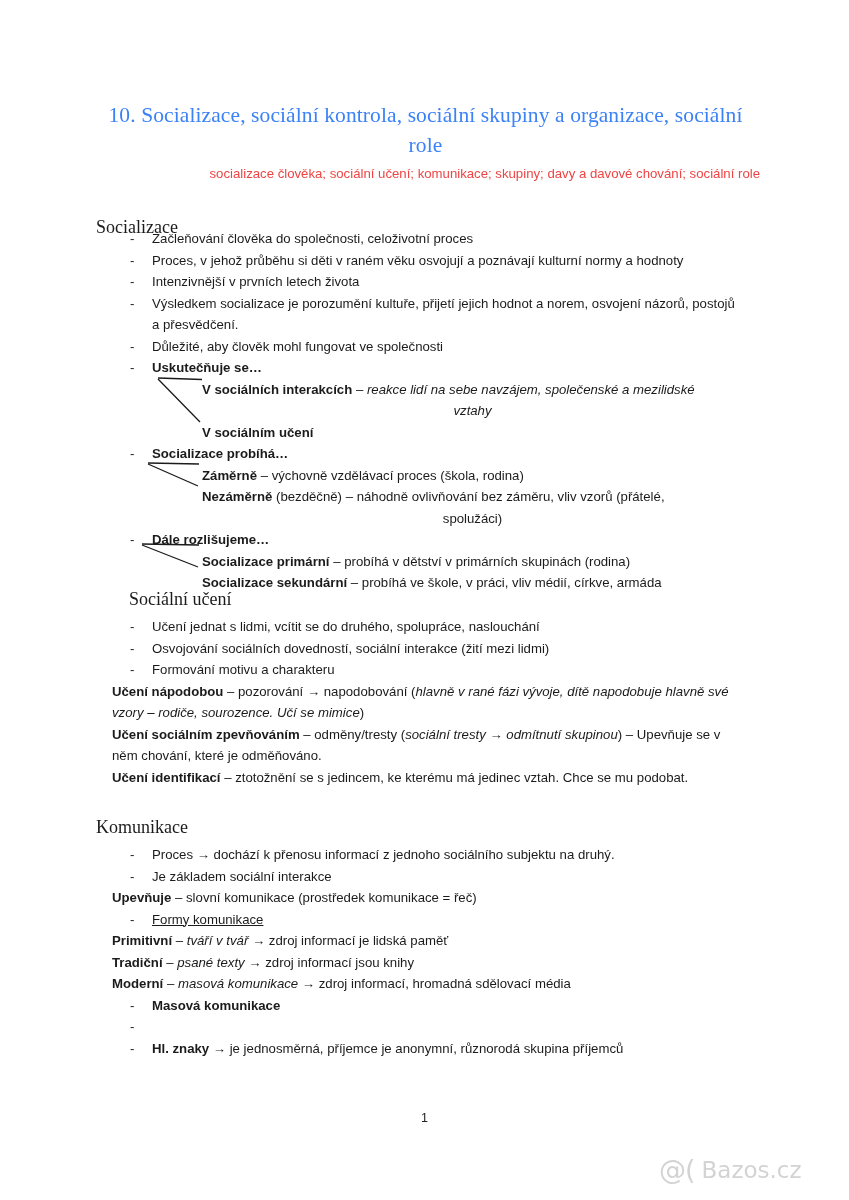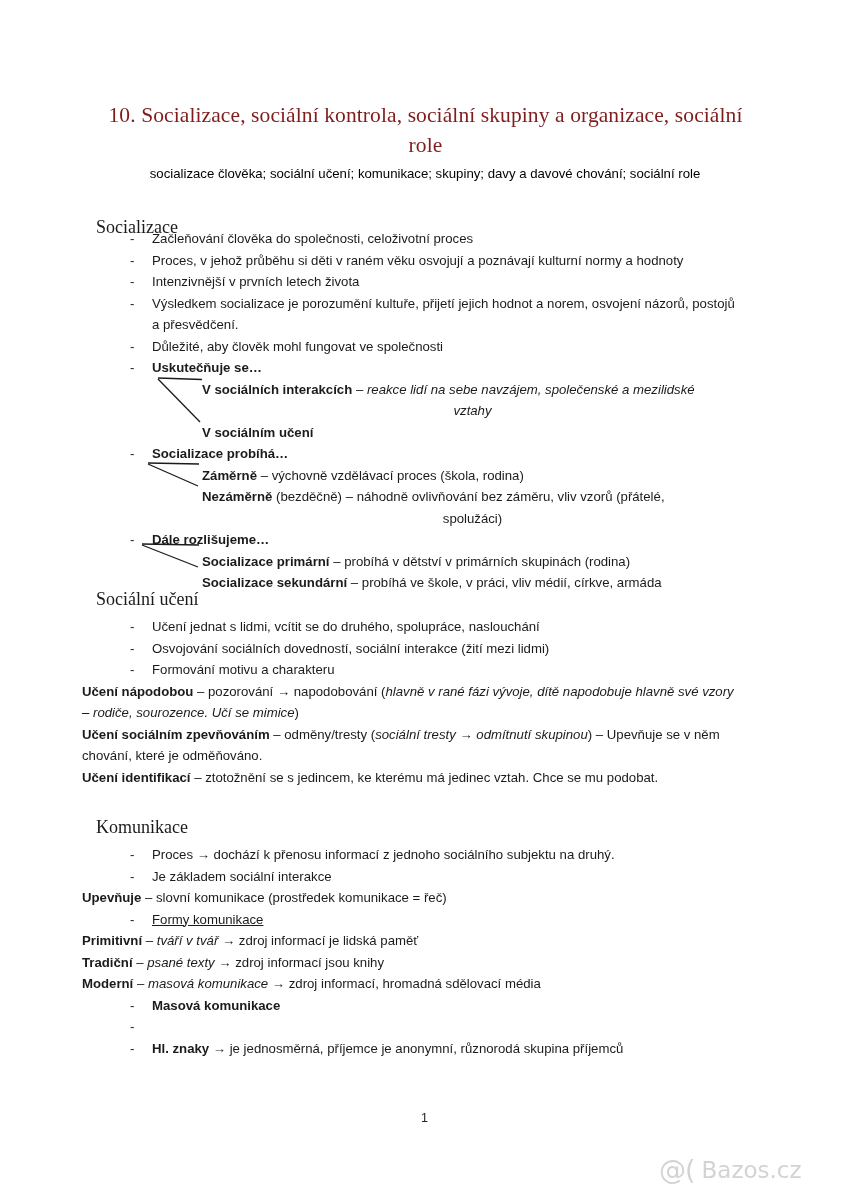--- a/index.html
+++ b/index.html
@@ -31,7 +31,7 @@
     font-family: "Liberation Serif", serif;
     font-size: 21.5px;
     line-height: 30px;
-    color: #7f1d1d;
+    color: #3b82f6;
     letter-spacing: .1px;
   }
   .doc-subtitle {

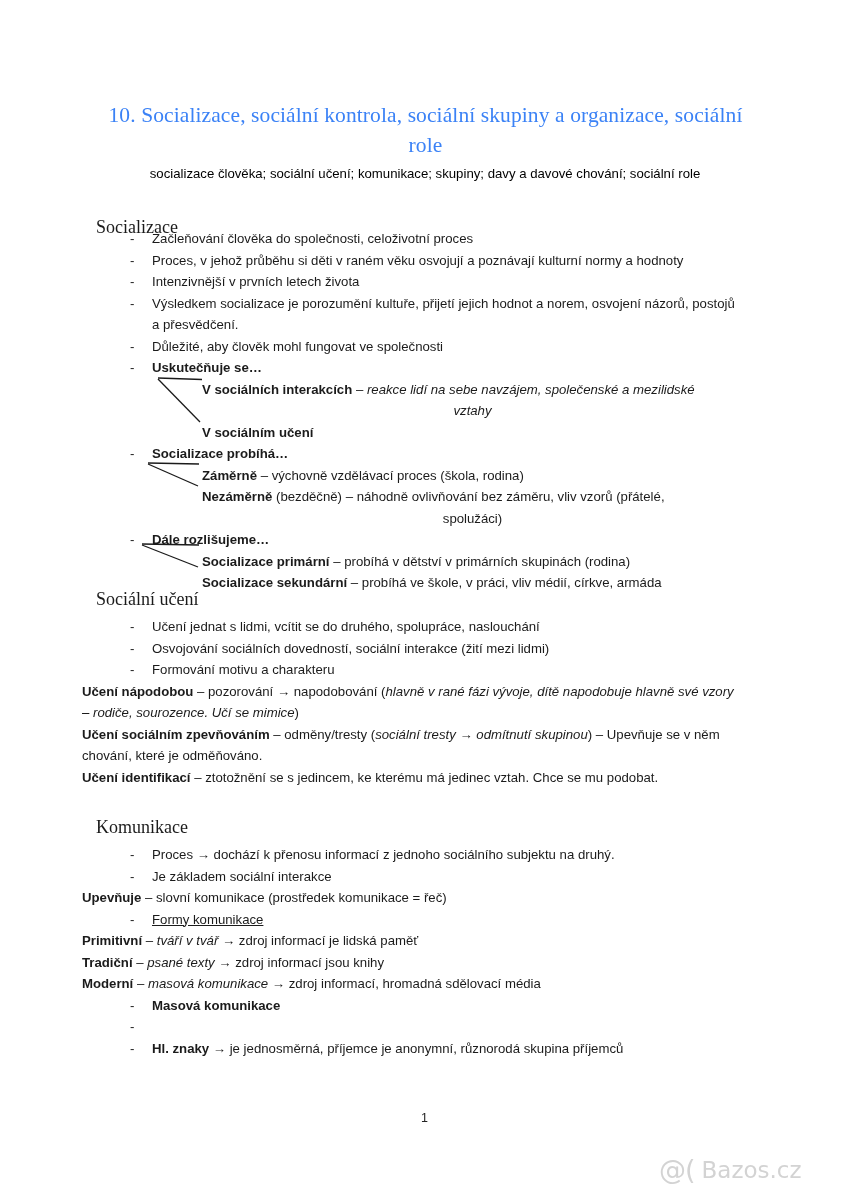--- a/index.html
+++ b/index.html
@@ -39,10 +39,10 @@
     left: 90px;
     top: 165px;
     width: 670px;
-    text-align: center;
+    text-align: right;
     font-size: 13.2px;
     line-height: 18px;
-    color: #000000;
+    color: #ef4444;
   }
 
   

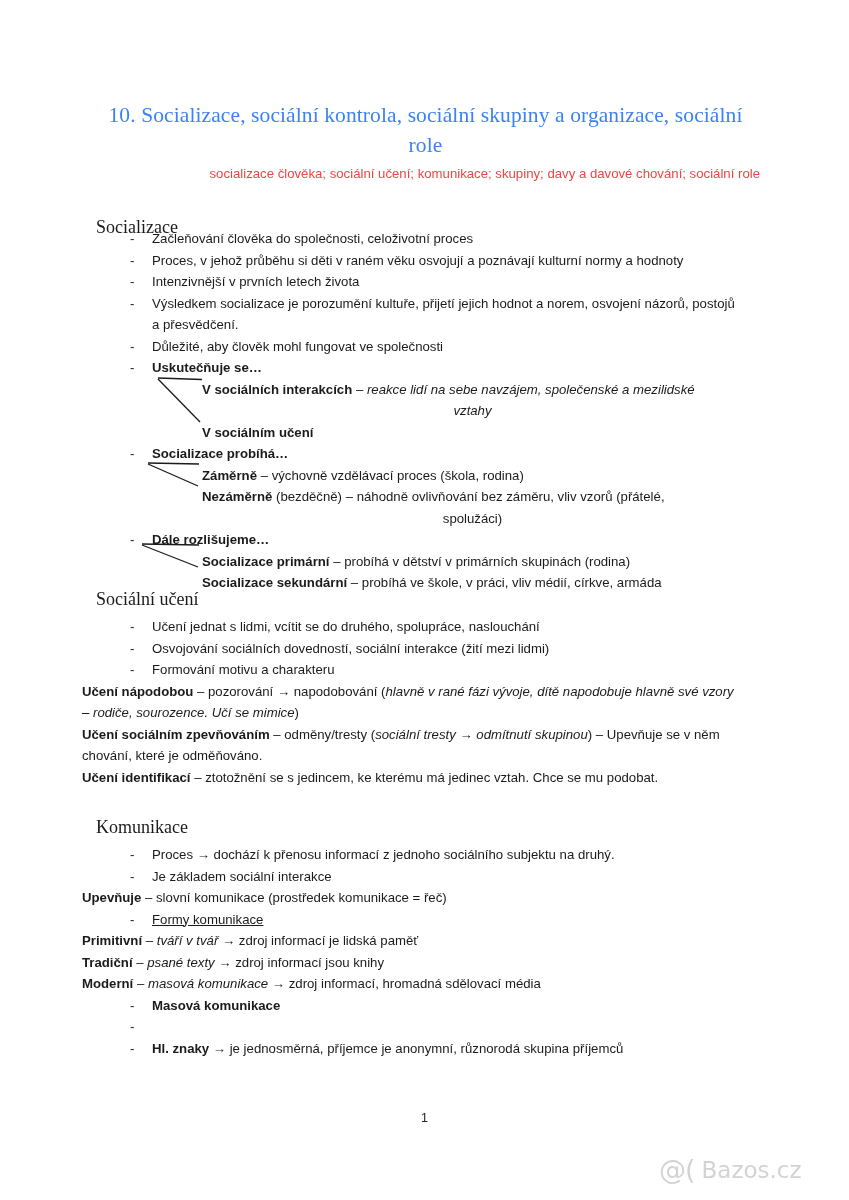--- a/index.html
+++ b/index.html
@@ -238,7 +238,7 @@
     </svg>
   </div>
 
-  <div class="section-heading" style="top:588px;">Sociální učení</div>
+  <div class="section-heading" style="top:588px;margin-left:33px;">Sociální učení</div>
 
   <div class="block" style="top:616px;">
 

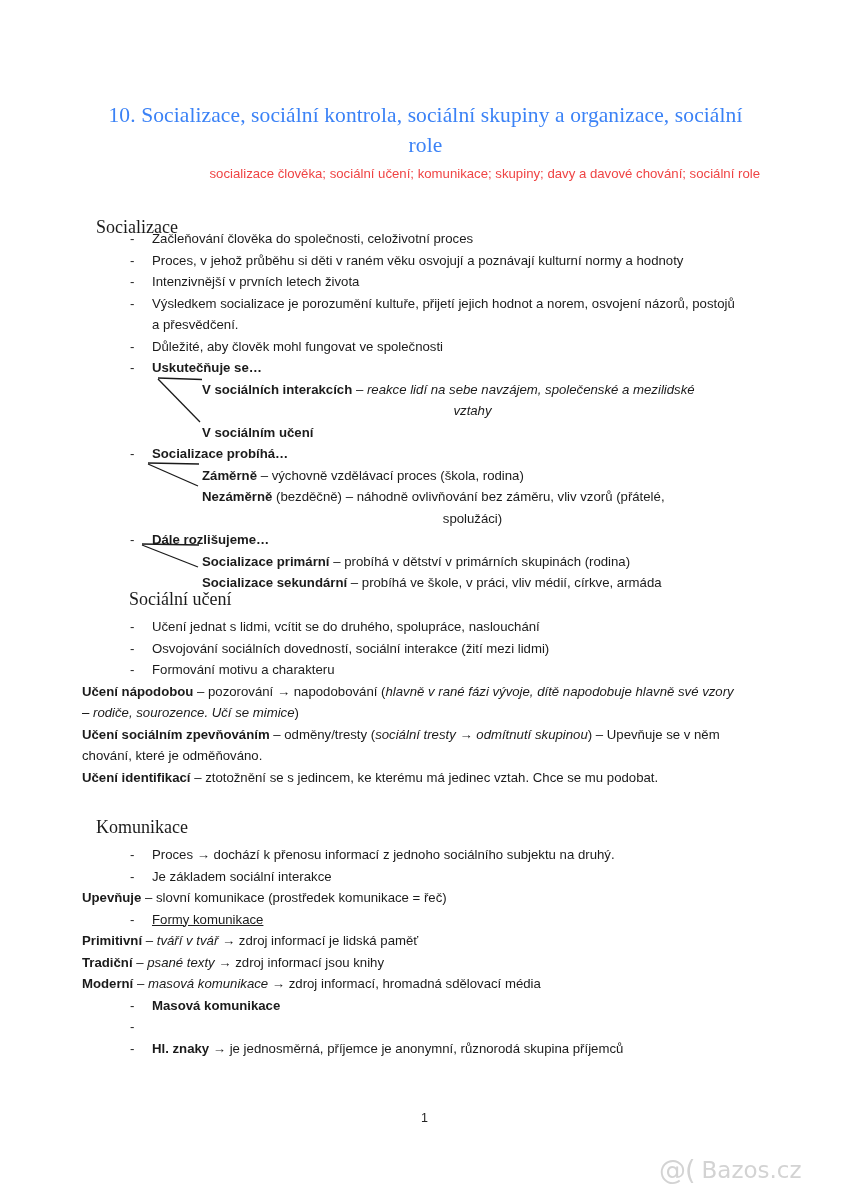--- a/index.html
+++ b/index.html
@@ -84,7 +84,7 @@
     padding-right: 106px;
   }
   .row.sub2 {
-    padding-left: 82px;
+    padding-left: 112px;
     padding-right: 106px;
   }
   .cont-center {

